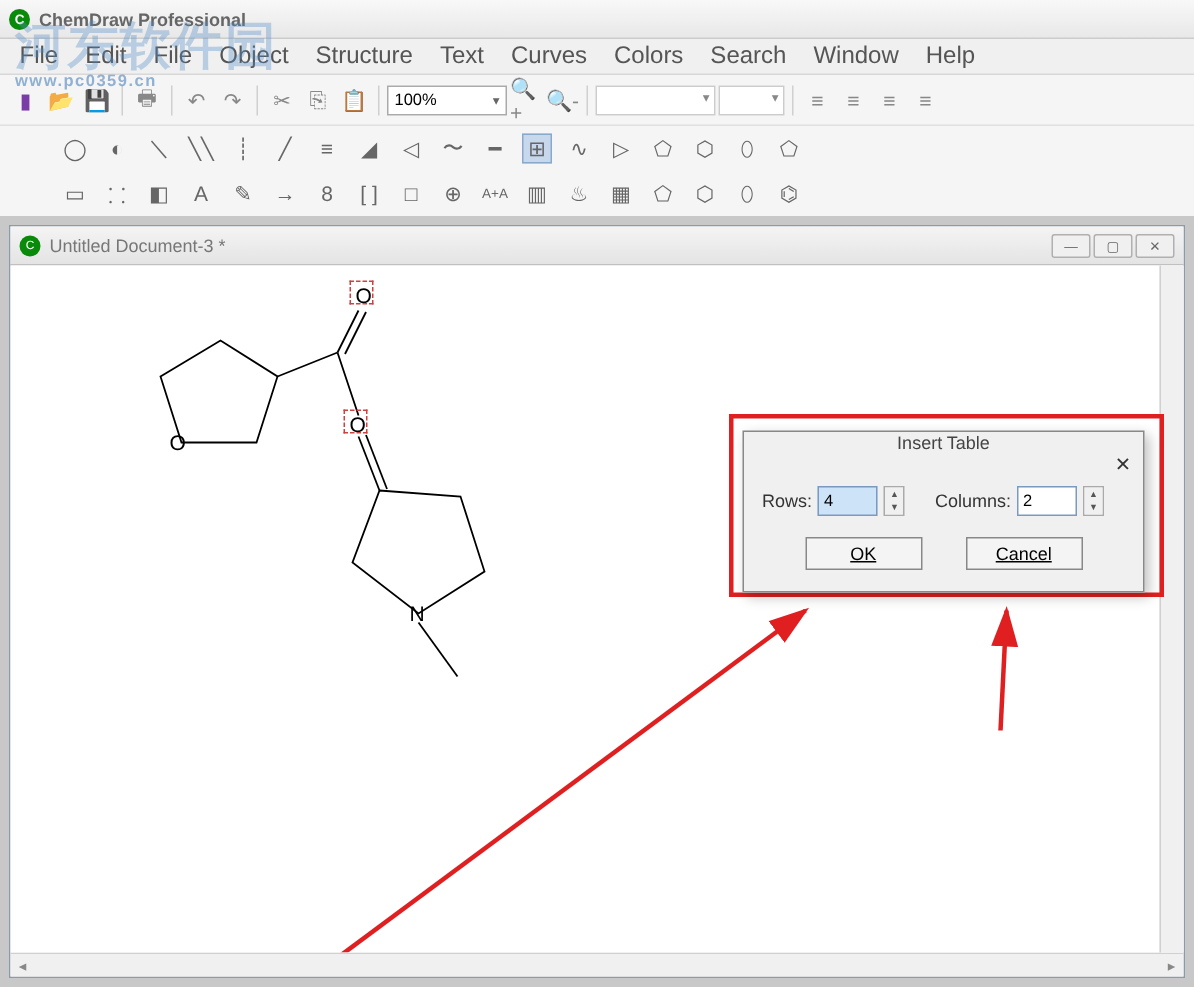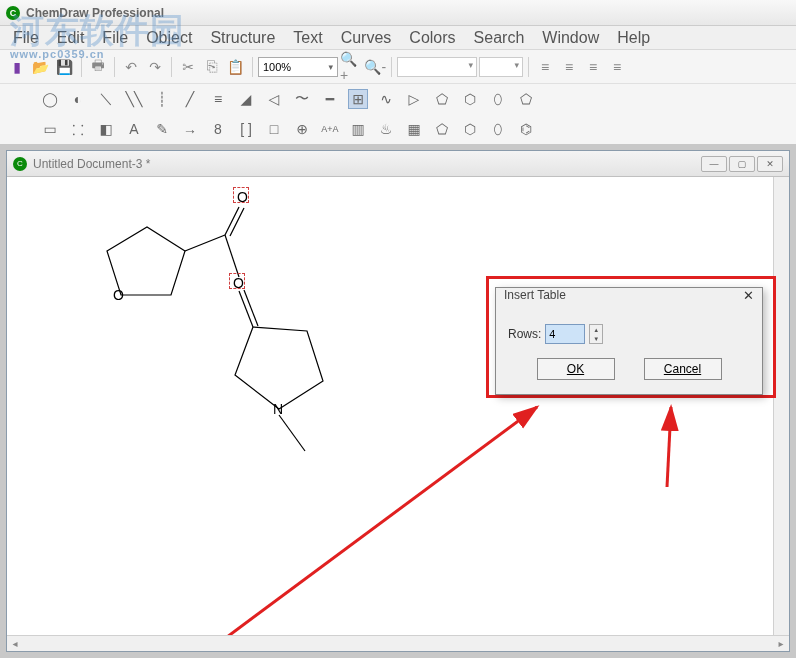--- a/index.html
+++ b/index.html
@@ -40,7 +40,7 @@
 .scroll-v { position:absolute; right:0; top:26px; bottom:16px; width:16px; background:#f0f0f0; border-left:1px solid #d0d0d0;}
 
 .dialog { position:absolute; left:495px; top:287px; width:268px; background:#f0f0f0; border:1px solid #888; box-shadow:3px 3px 8px rgba(0,0,0,0.25); }
-.dialog-title { height:26px; display:flex; align-items:flex-start; padding:0 8px; font-size:12px; color:#444; }
+.dialog-title { height:26px; display:flex; align-items:center; padding:0 8px; font-size:12px; color:#444;flex-direction:column; }
 .dialog-title .close { margin-left:auto; font-size:13px; cursor:pointer; color:#333; font-family:Arial;}
 .dialog-body { padding:10px 12px 6px; display:flex; gap:20px; font-size:12px; color:#333;align-items:flex-end; }
 .field { display:flex; align-items:center; gap:4px; }

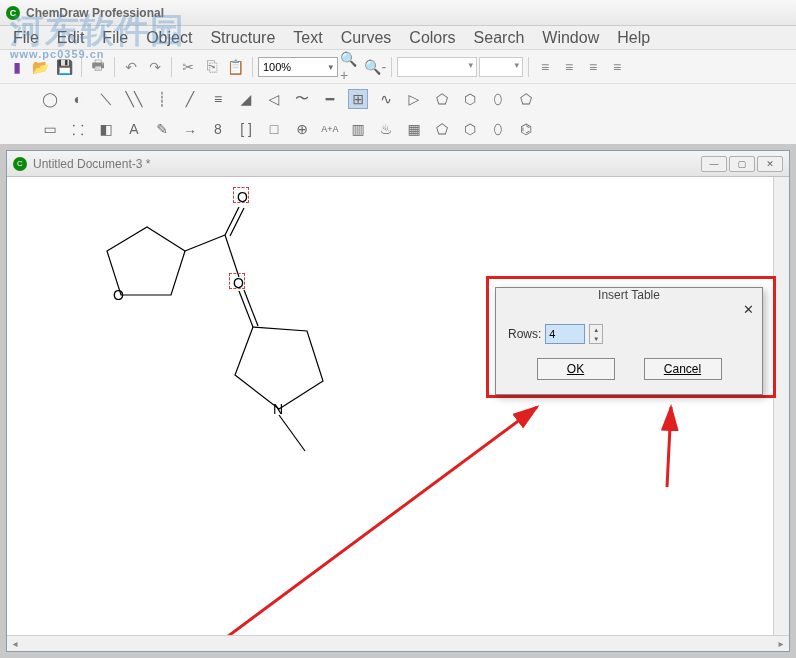--- a/index.html
+++ b/index.html
@@ -233,6 +233,14 @@
           <div>▼</div>
         </div>
     </div>
+    <div class="field">
+      <span>Columns:</span>
+      <input type="text" value="2" style="">
+      <div class="spin">
+          <div>▲</div>
+          <div>▼</div>
+        </div>
+    </div>
   </div>
   <div class="dialog-buttons">
     <button>OK</button>

